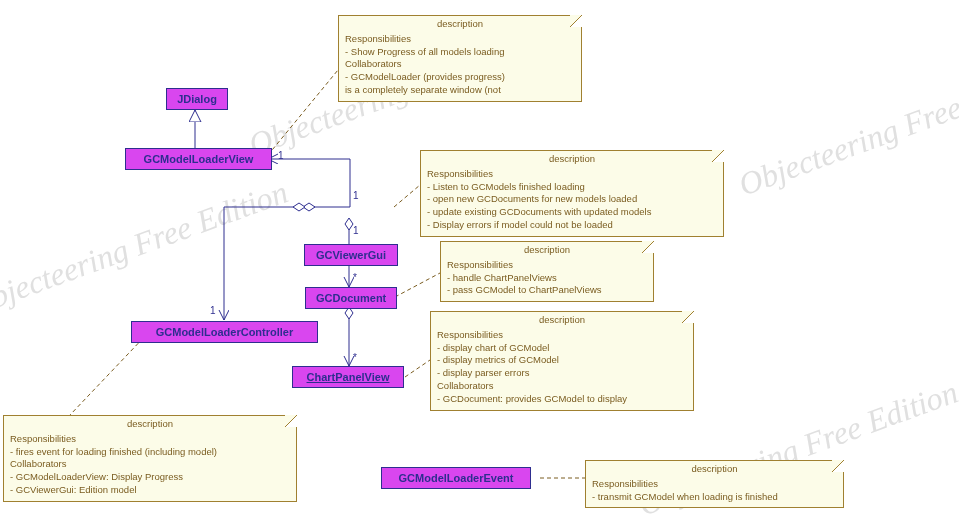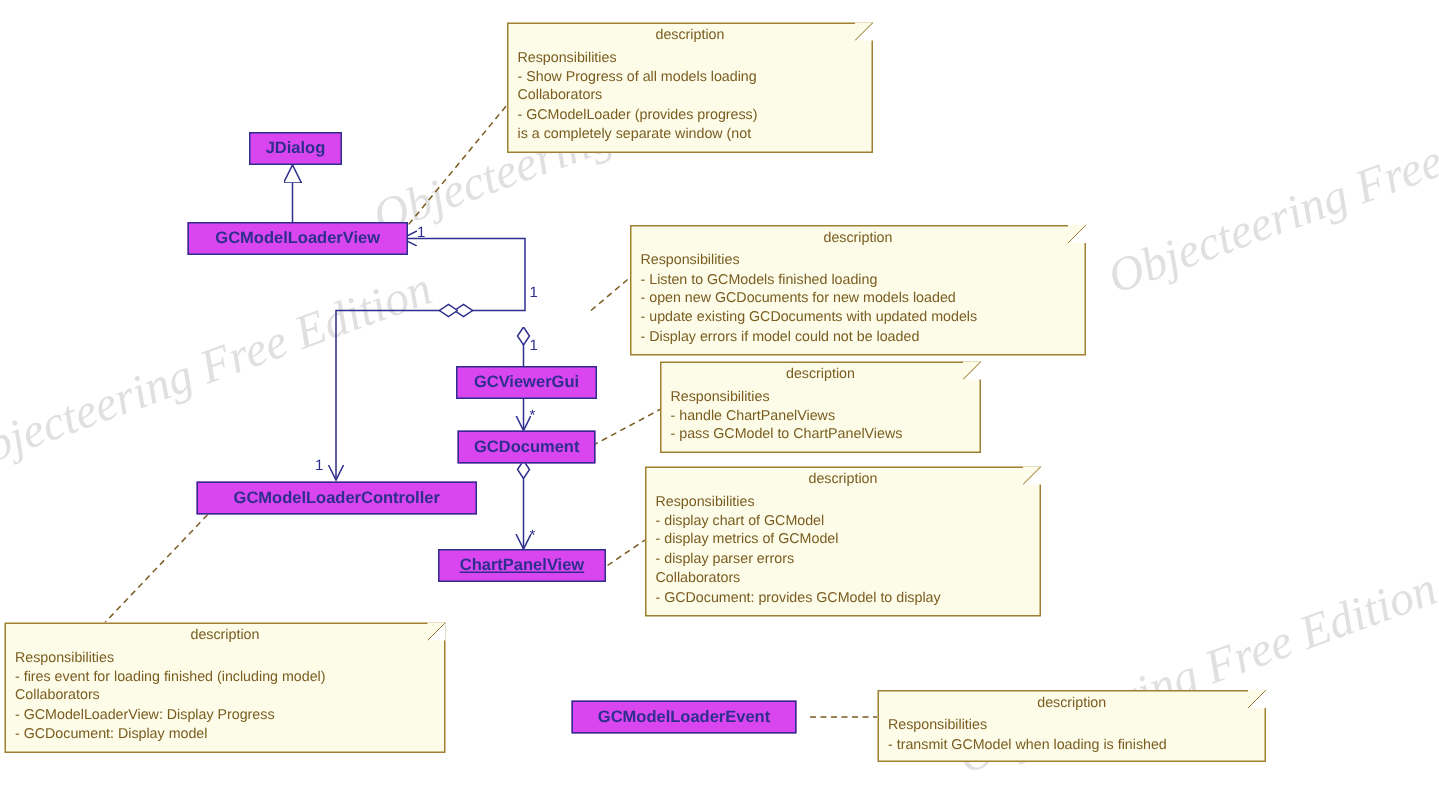--- a/index.html
+++ b/index.html
@@ -166,7 +166,7 @@
   <div>- fires event for loading finished (including model)</div>
   <div>Collaborators</div>
   <div>- GCModelLoaderView: Display Progress</div>
-  <div>- GCDocument: Display model</div>
+  <div>- GCViewerGui: Edition model</div>
 </div>
 
 <div class="note-box" style="left:585px; top:460px; width:245px;">

